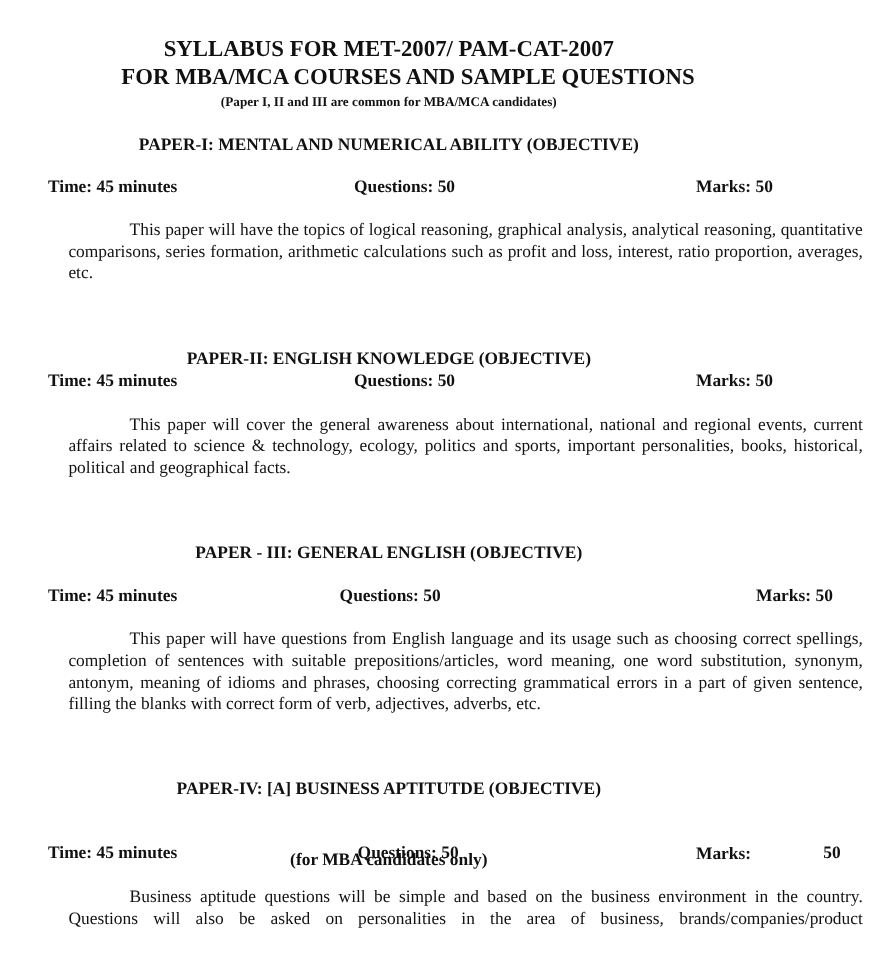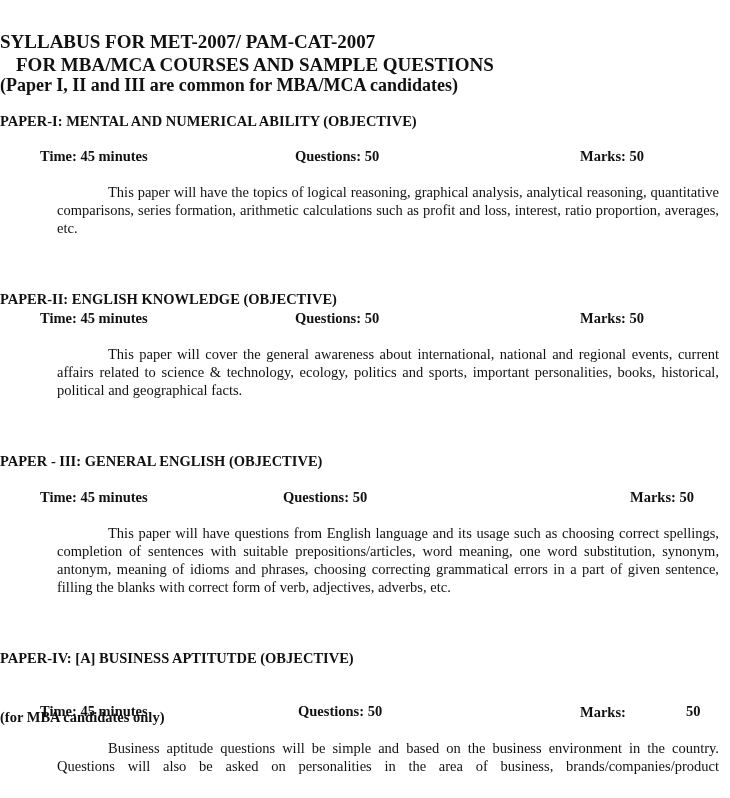--- a/index.html
+++ b/index.html
@@ -8,7 +8,7 @@
       font-family: "Liberation Serif", "DejaVu Serif", serif; color: #111111;
     }
     .abs { position: absolute; white-space: nowrap; }
-    .center { left: 0; width: 648px; text-align: left; }
+    .center { left: 0; width: 648px; text-align: center; }
     .title { font-weight: bold; font-size: 19px; line-height: 22px; }
     .subtitle { font-weight: bold; font-size: 18px; line-height: 16px; }
     .heading { font-weight: bold; font-size: 14.5px; line-height: 17px; }

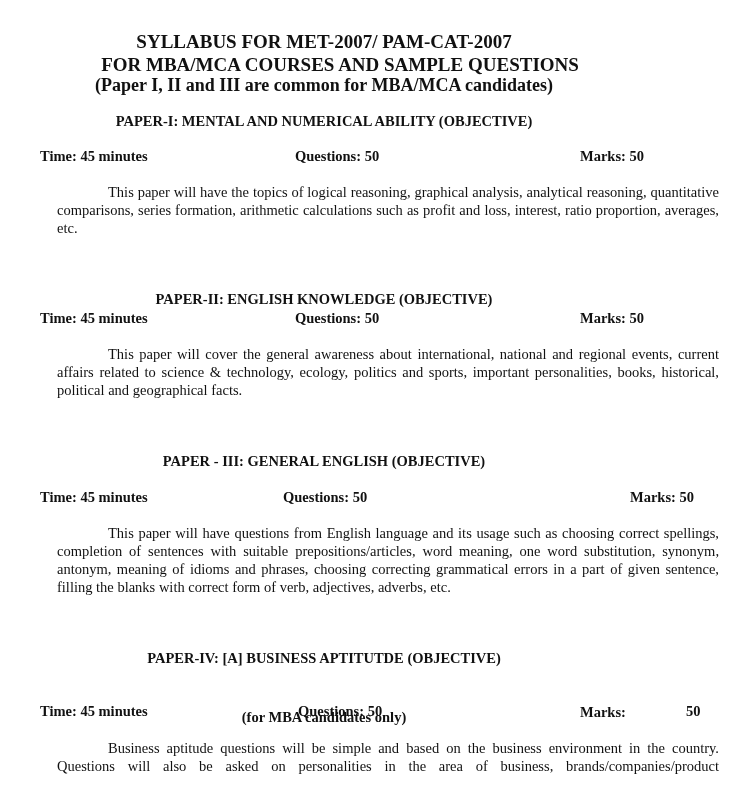--- a/index.html
+++ b/index.html
@@ -10,7 +10,7 @@
     .abs { position: absolute; white-space: nowrap; }
     .center { left: 0; width: 648px; text-align: center; }
     .title { font-weight: bold; font-size: 19px; line-height: 22px; }
-    .subtitle { font-weight: bold; font-size: 18px; line-height: 16px; }
+    .subtitle { font-weight: bold; font-size: 11px; line-height: 16px; }
     .heading { font-weight: bold; font-size: 14.5px; line-height: 17px; }
     .meta { font-weight: bold; font-size: 14.5px; line-height: 17px; }
     .para {

